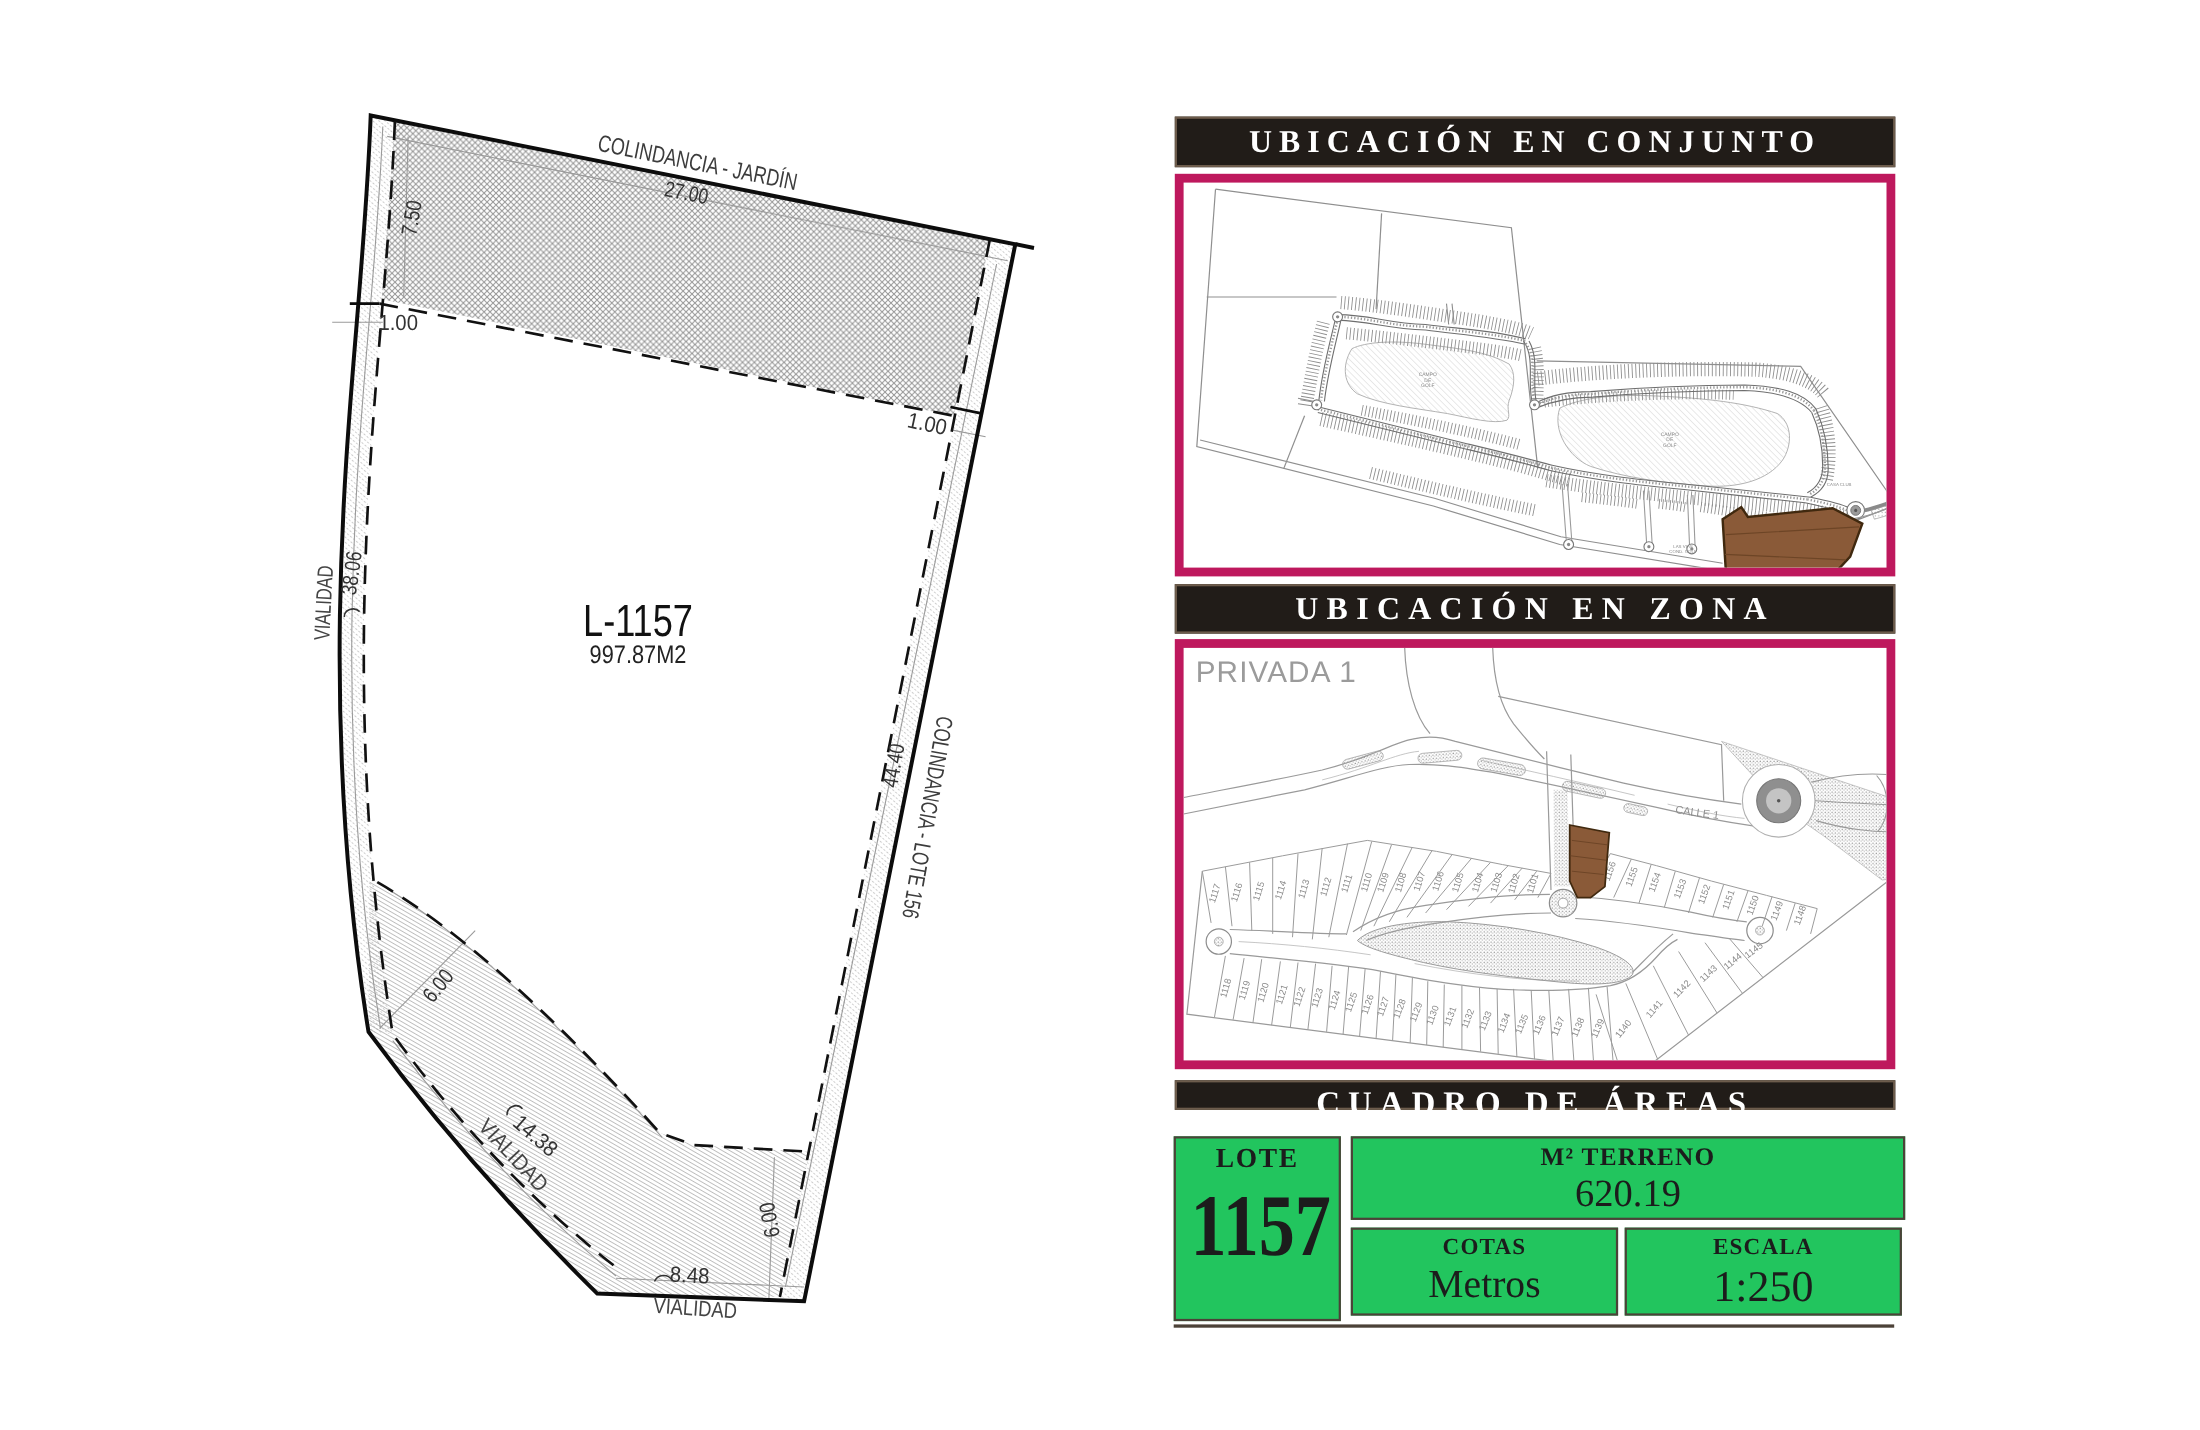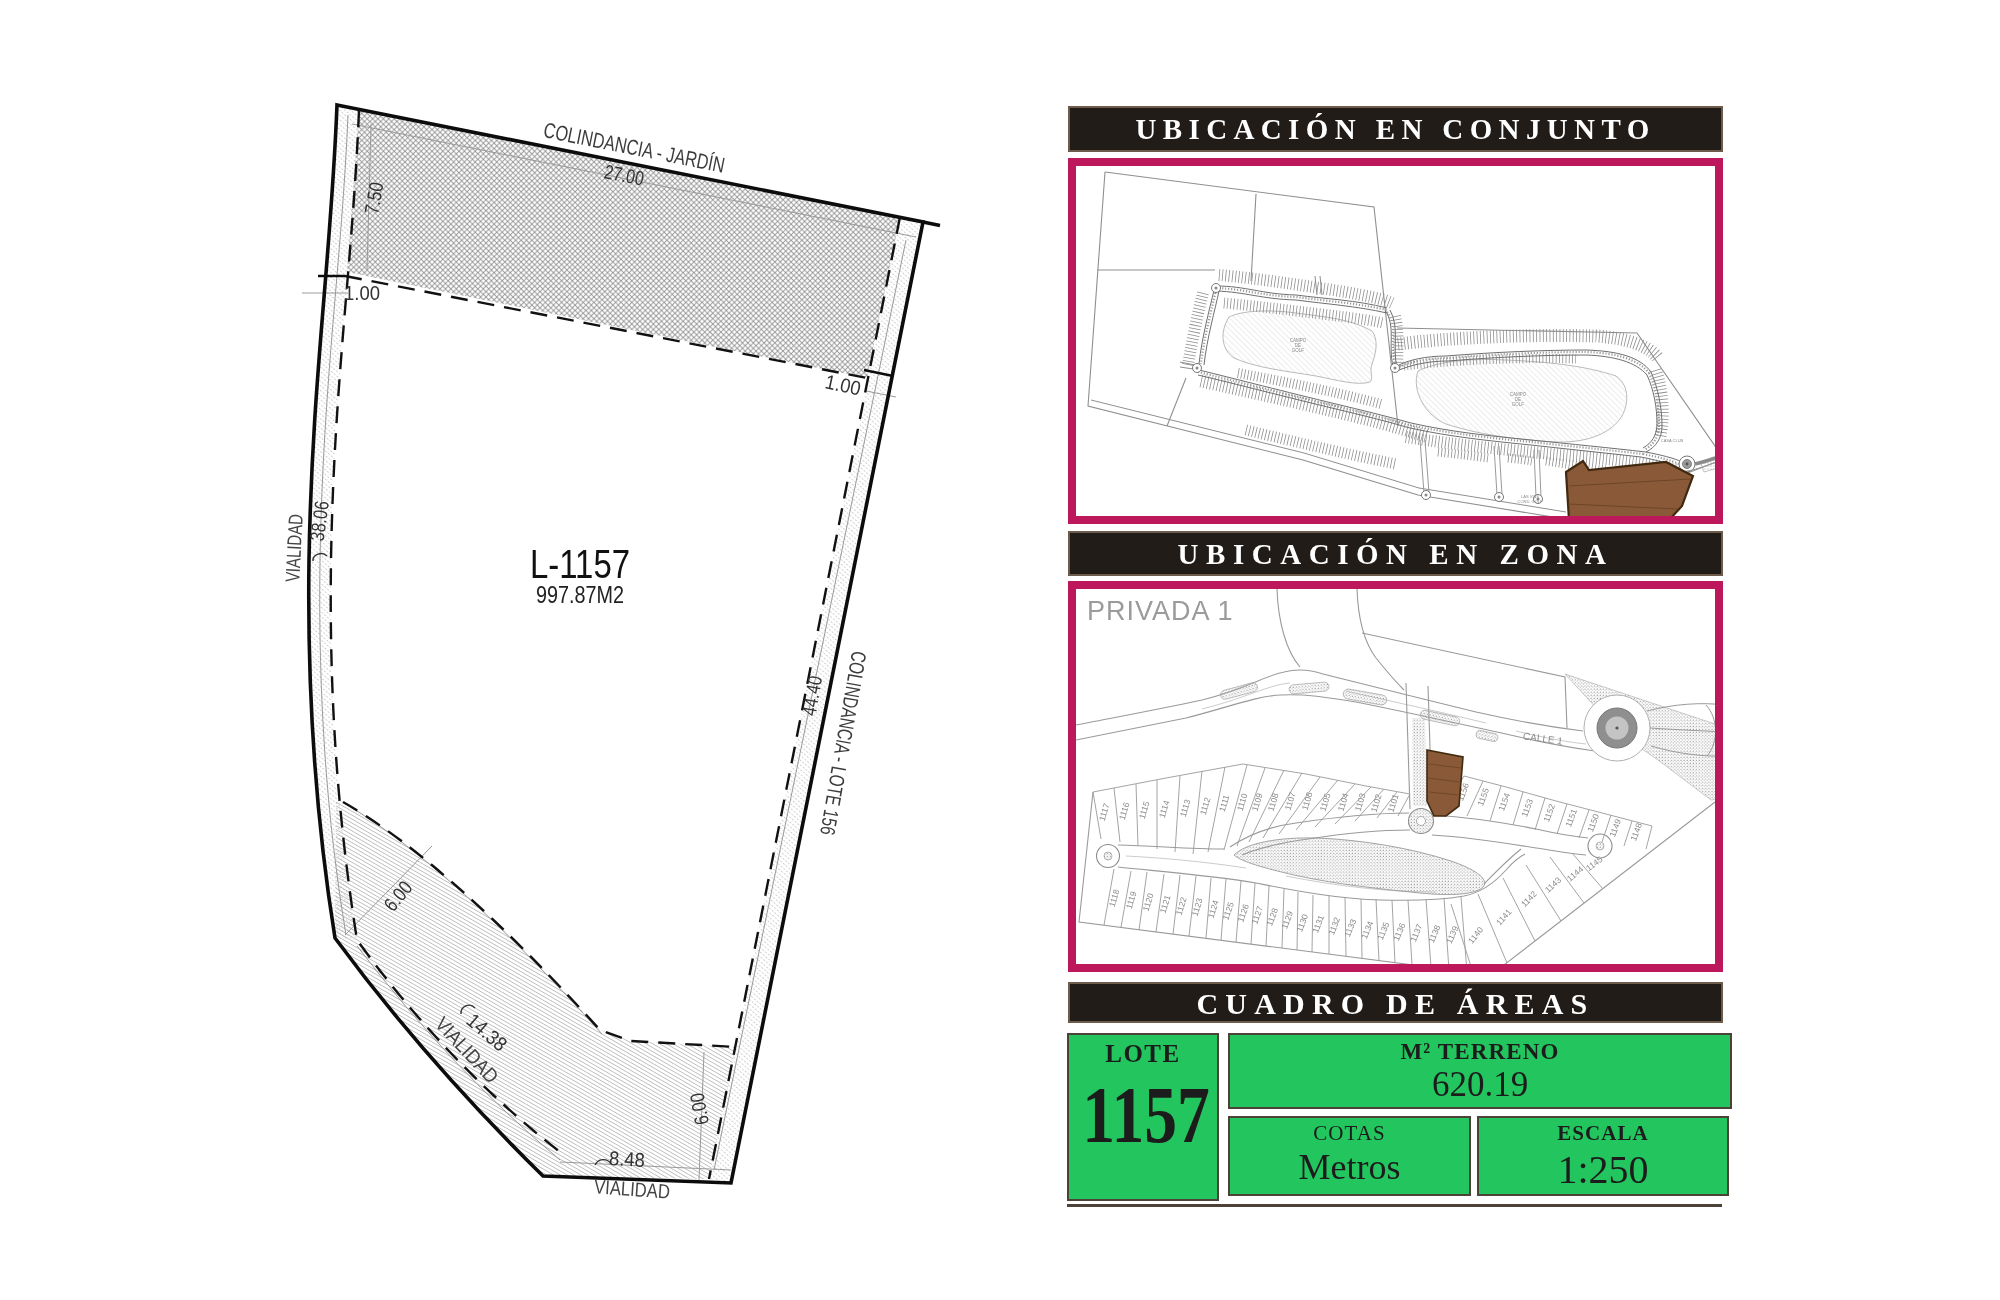--- a/index.html
+++ b/index.html
@@ -434,7 +434,7 @@
 <path d="M1423,758 L1455,762 M1422,772 L1454,776 M1423,786 L1452,789" stroke="#6d4526" stroke-width="0.9" fill="none"></path>
 </svg></div>
 
-<div class="hdrbar" style="top:982px;height:41px;font-size:30px;line-height:40px;letter-spacing:0.24em;">CUADRO DE ÁREAS</div>
+<div class="hdrbar" style="top:982px;height:27px;font-size:30px;line-height:40px;letter-spacing:0.24em;">CUADRO DE ÁREAS</div>
 
 <div class="tbox" style="left:1067px;top:1033px;width:152px;height:168px;">
   <div style="font-size:25px;font-weight:bold;letter-spacing:0.06em;margin-top:5px;">LOTE</div>

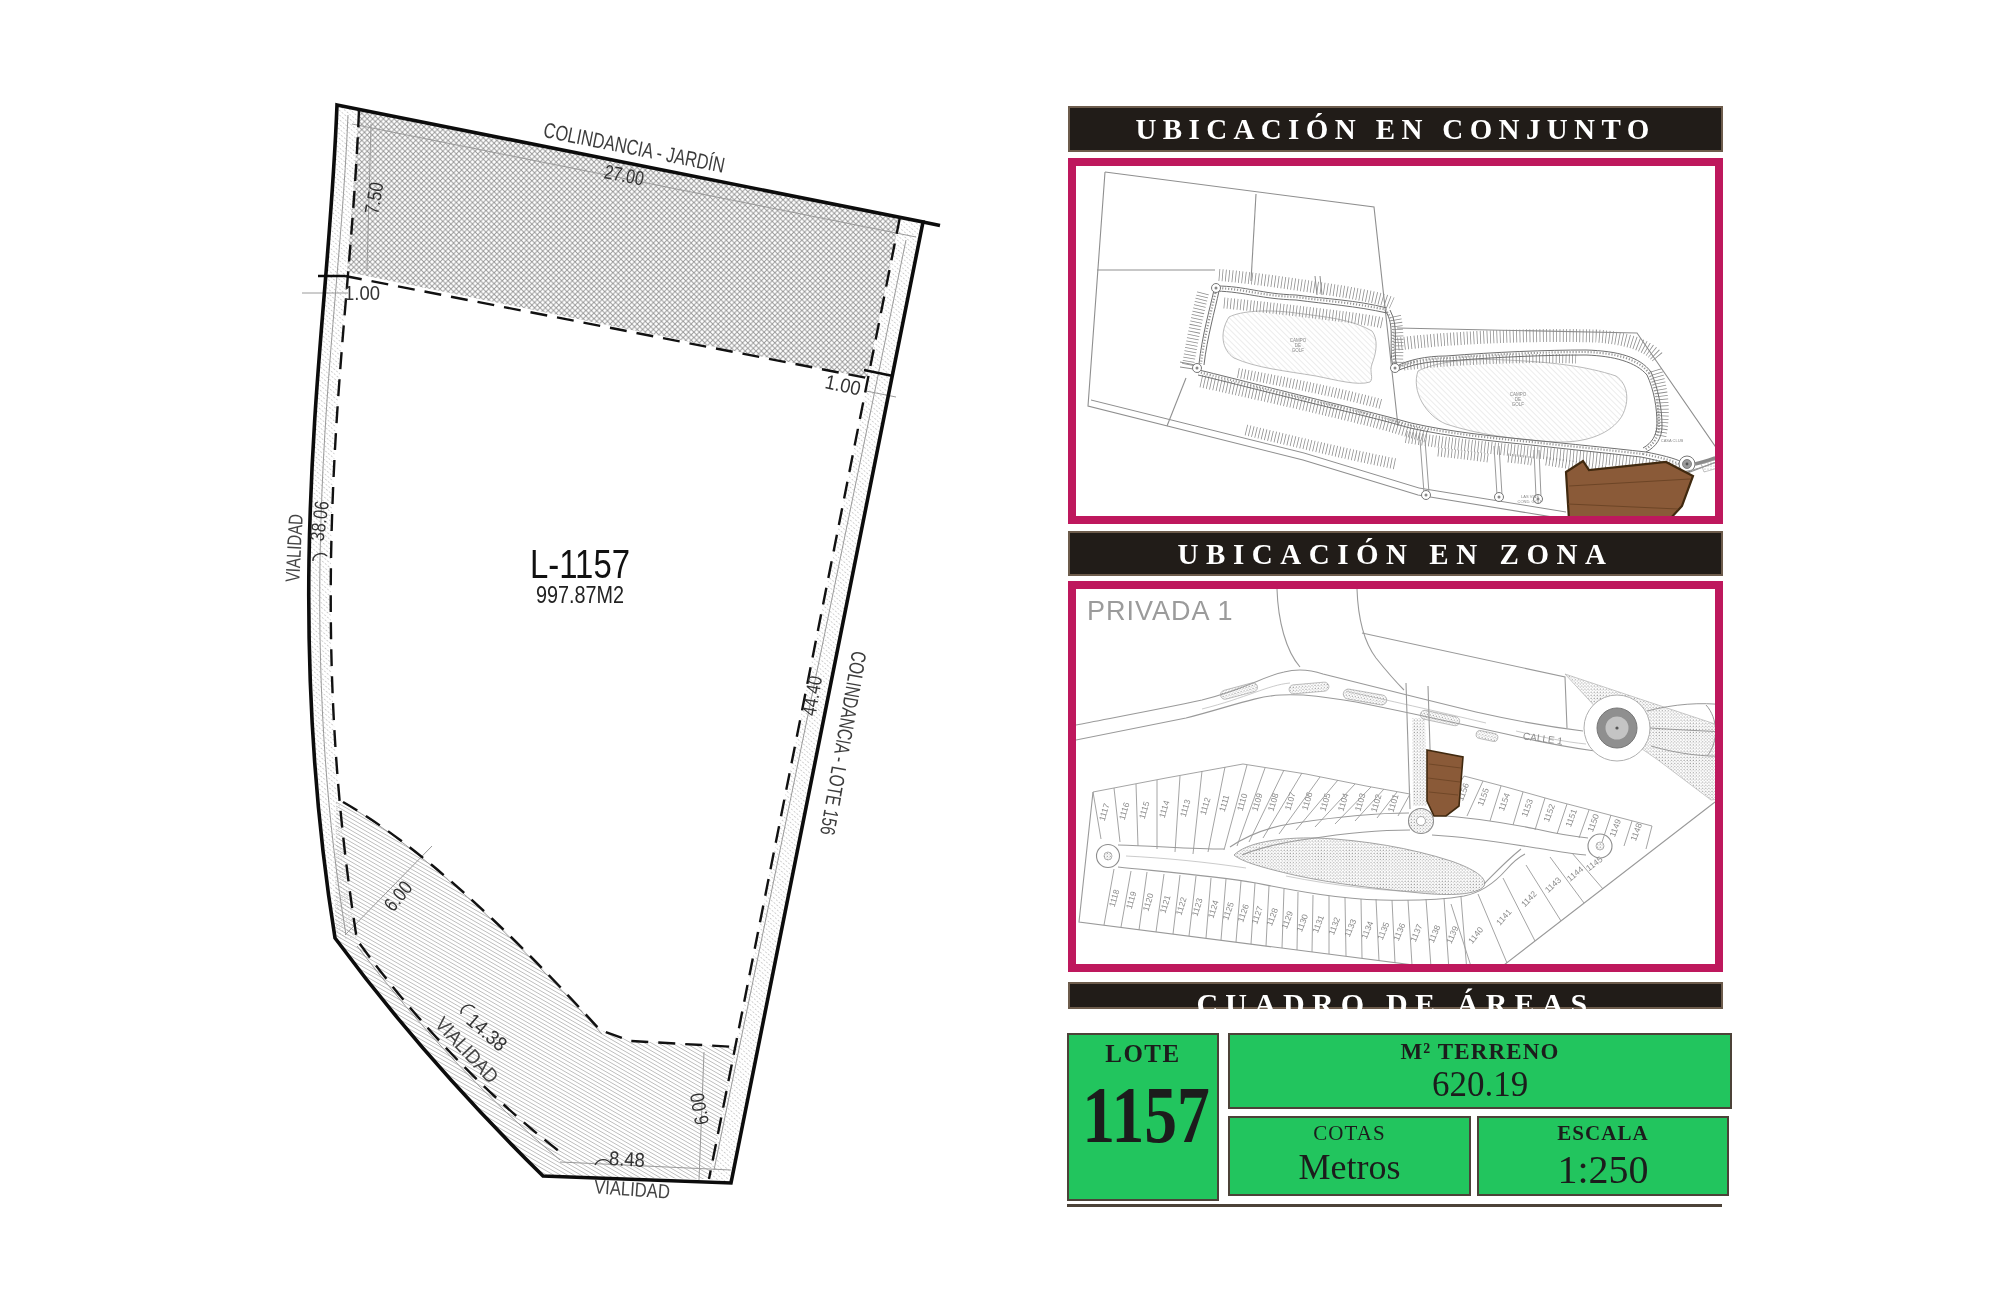--- a/index.html
+++ b/index.html
@@ -447,7 +447,7 @@
 </div>
 
 <div class="tbox" style="left:1228px;top:1116px;width:243px;height:80px;">
-  <div style="font-size:21px;font-weight:normal;letter-spacing:0.05em;margin-top:3px;">COTAS</div>
+  <div style="font-size:21px;font-weight:bold;letter-spacing:0.05em;margin-top:3px;">COTAS</div>
   <div style="font-size:36px;margin-top:0px;">Metros</div>
 </div>
 

